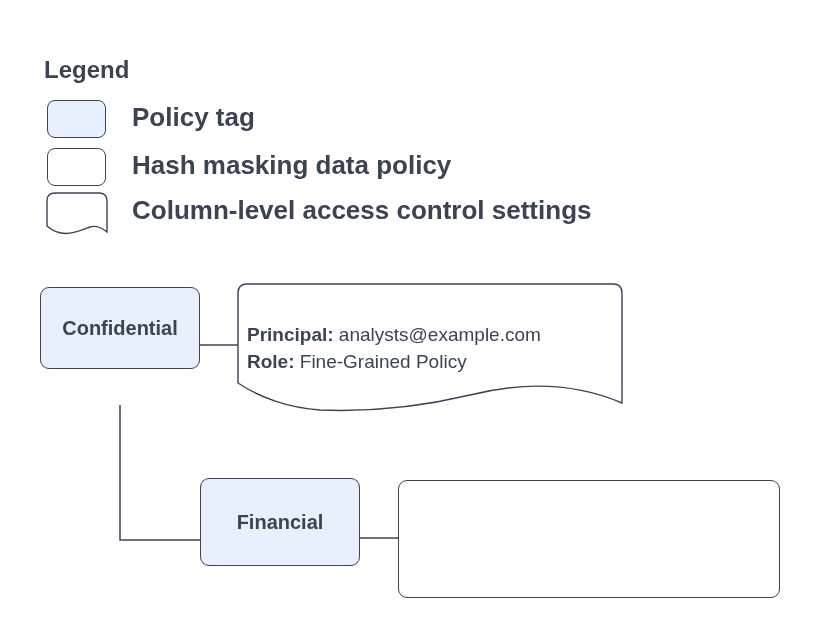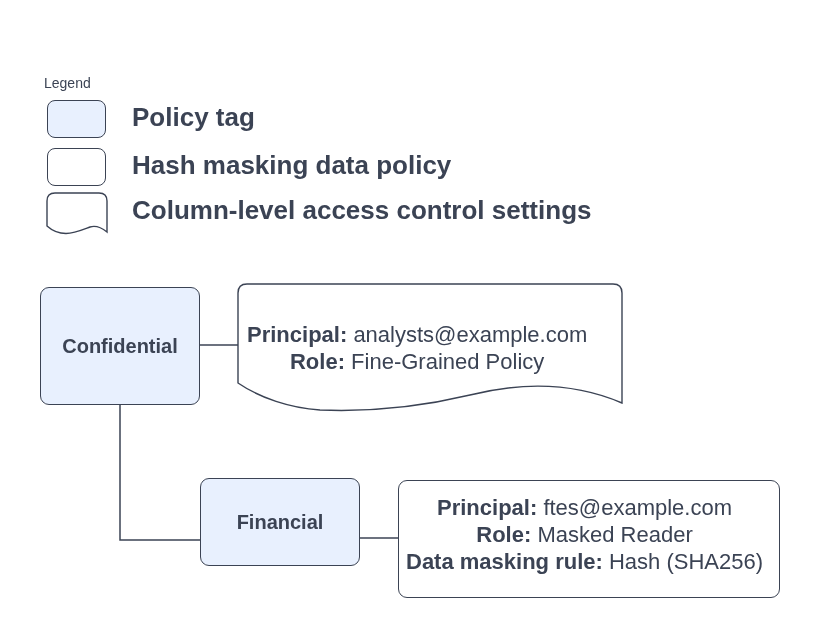--- a/index.html
+++ b/index.html
@@ -24,7 +24,7 @@
   }
   .swatch.policy-fill{background:var(--policy-tag-fill);}
   .legend-title{
-    position:absolute;left:44px;top:70px;font-size:14px;font-weight:normal;line-height:27px;
+    position:absolute;left:44px;top:56px;font-size:24px;font-weight:bold;line-height:27px;
   }
   .legend-label{
     position:absolute;left:132px;font-size:26px;font-weight:bold;line-height:26px;white-space:nowrap;

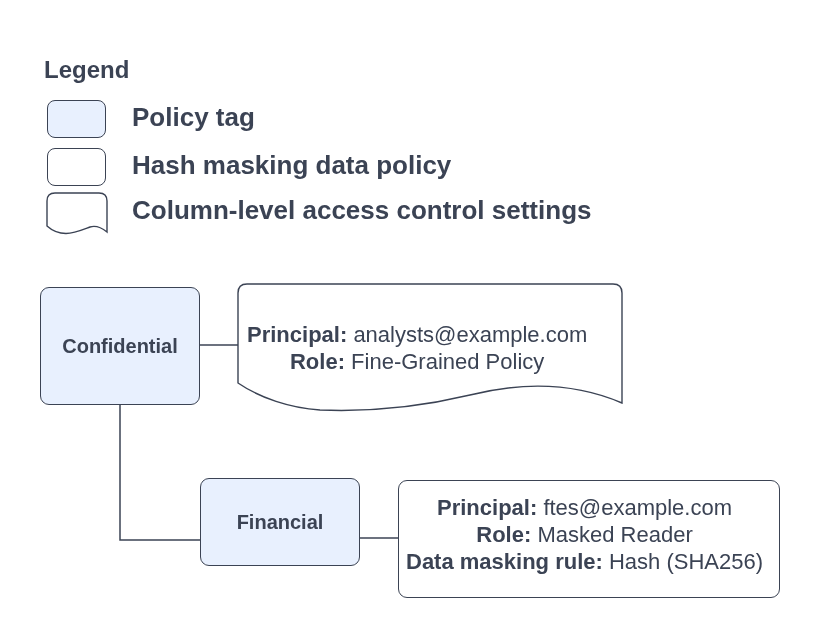--- a/index.html
+++ b/index.html
@@ -81,7 +81,7 @@
     <div class="legend-label" style="top:197px">Column-level access control settings</div>
   </div>
 
-  <div class="node" style="left:40px;top:287px;width:160px;height:118px">
+  <div class="node" style="left:40px;top:287px;width:160px;height:82px">
     <span>Confidential</span>
   </div>
 

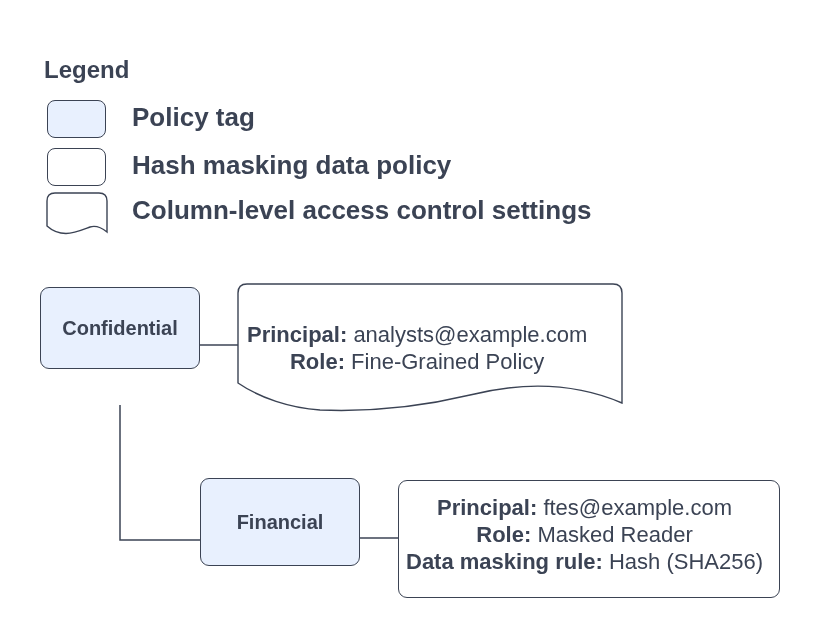--- a/index.html
+++ b/index.html
@@ -39,7 +39,7 @@
     background:var(--shape-fill);
   }
   .shape-text{
-    position:absolute;font-size:22px;line-height:27px;white-space:nowrap;text-align:center;
+    position:absolute;font-size:19px;line-height:27px;white-space:nowrap;
   }
   .shape-text .key{font-weight:bold;}
 </style>

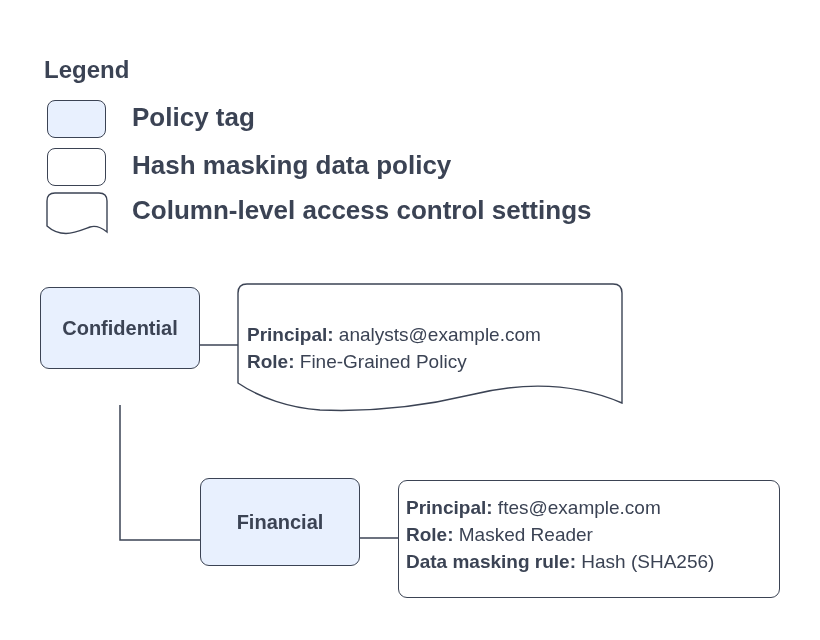--- a/index.html
+++ b/index.html
@@ -101,20 +101,6 @@
   </div>
 
   <div class="policy-box" style="left:398px;top:480px;width:382px;height:118px"></div>
-  <div class="shape-text" style="left:406px;top:494px">
-    <div>
-      <span class="key">Principal:</span>
-      <span>ftes@example.com</span>
-    </div>
-    <div>
-      <span class="key">Role:</span>
-      <span>Masked Reader</span>
-    </div>
-    <div>
-      <span class="key">Data masking rule:</span>
-      <span>Hash (SHA256)</span>
-    </div>
-  </div>
 
 </div>
 

